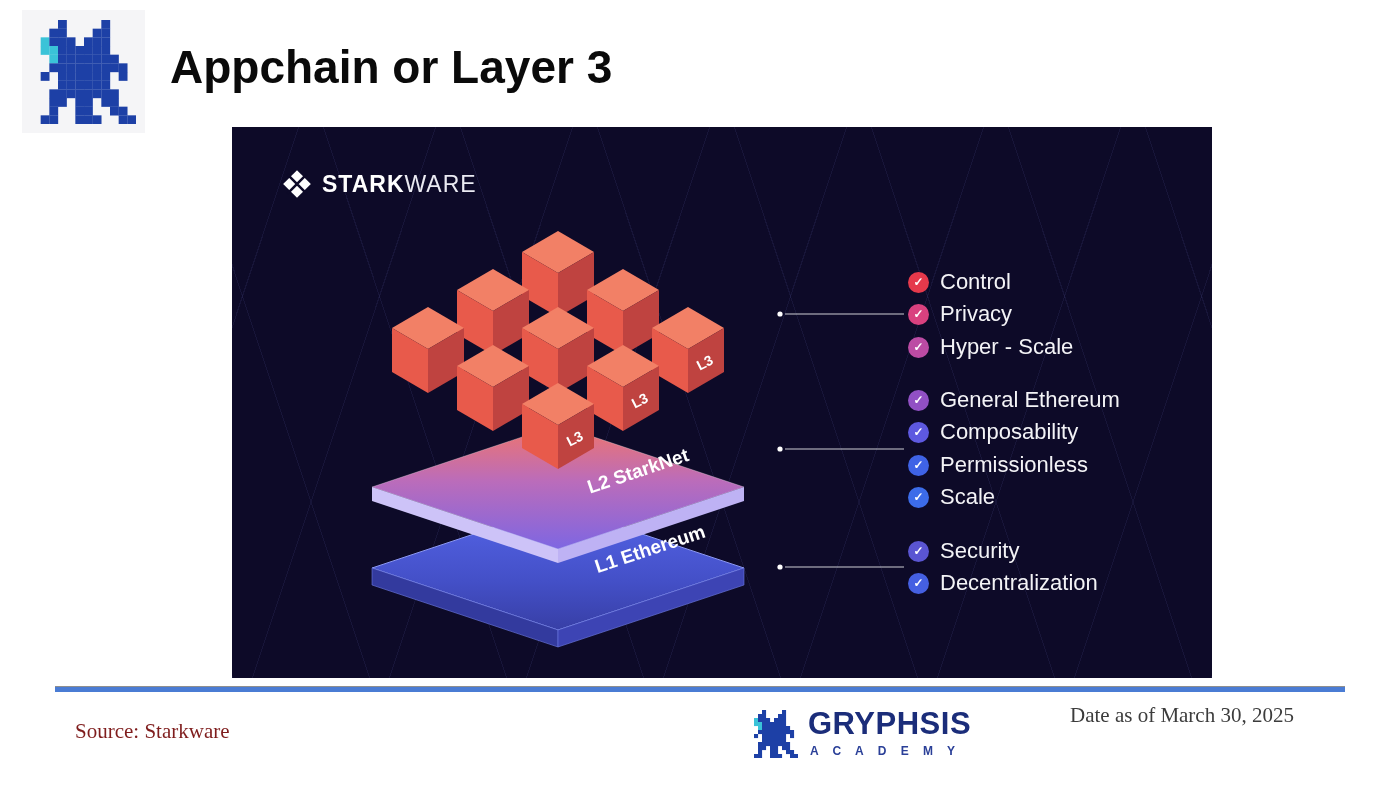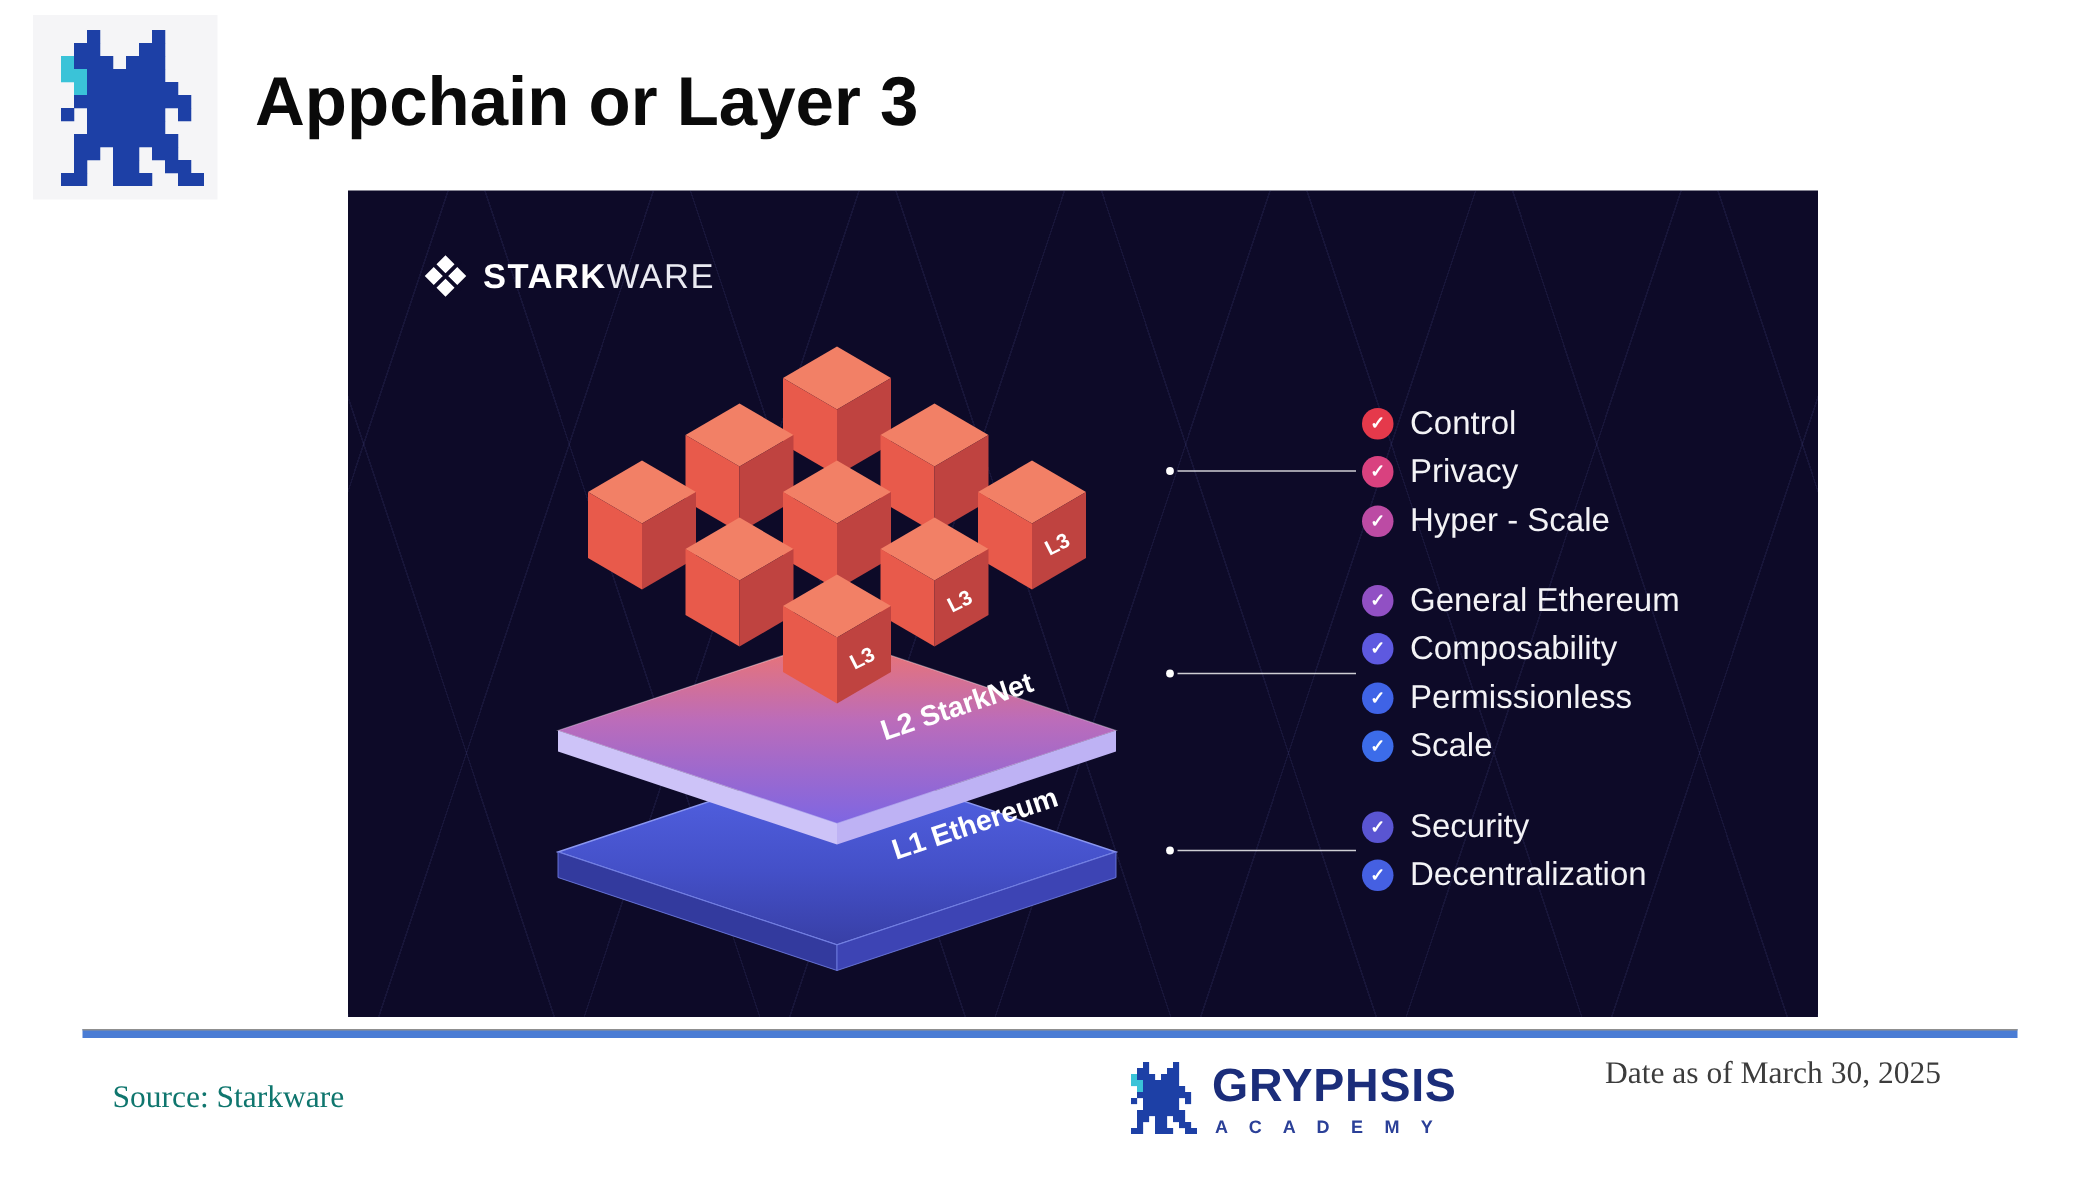--- a/index.html
+++ b/index.html
@@ -37,7 +37,7 @@
 
   .divider { position:absolute; left:55px; top:686px; width:1290px; height:6px; background:#4a7cd4; border-top:1px solid #8f8f8f; }
 
-  .source { position:absolute; left:75px; top:719px; font-family:"Liberation Serif",serif; font-size:21px; color:#0f766e; }
+  .source { position:absolute; left:75px; top:719px; font-family:"Liberation Serif",serif; font-size:21px; color:#7f1d1d; }
 
   .brand { position:absolute; left:750px; top:708px; display:flex; align-items:flex-start; gap:10px; }
   .brand svg { width:48px; height:48px; }

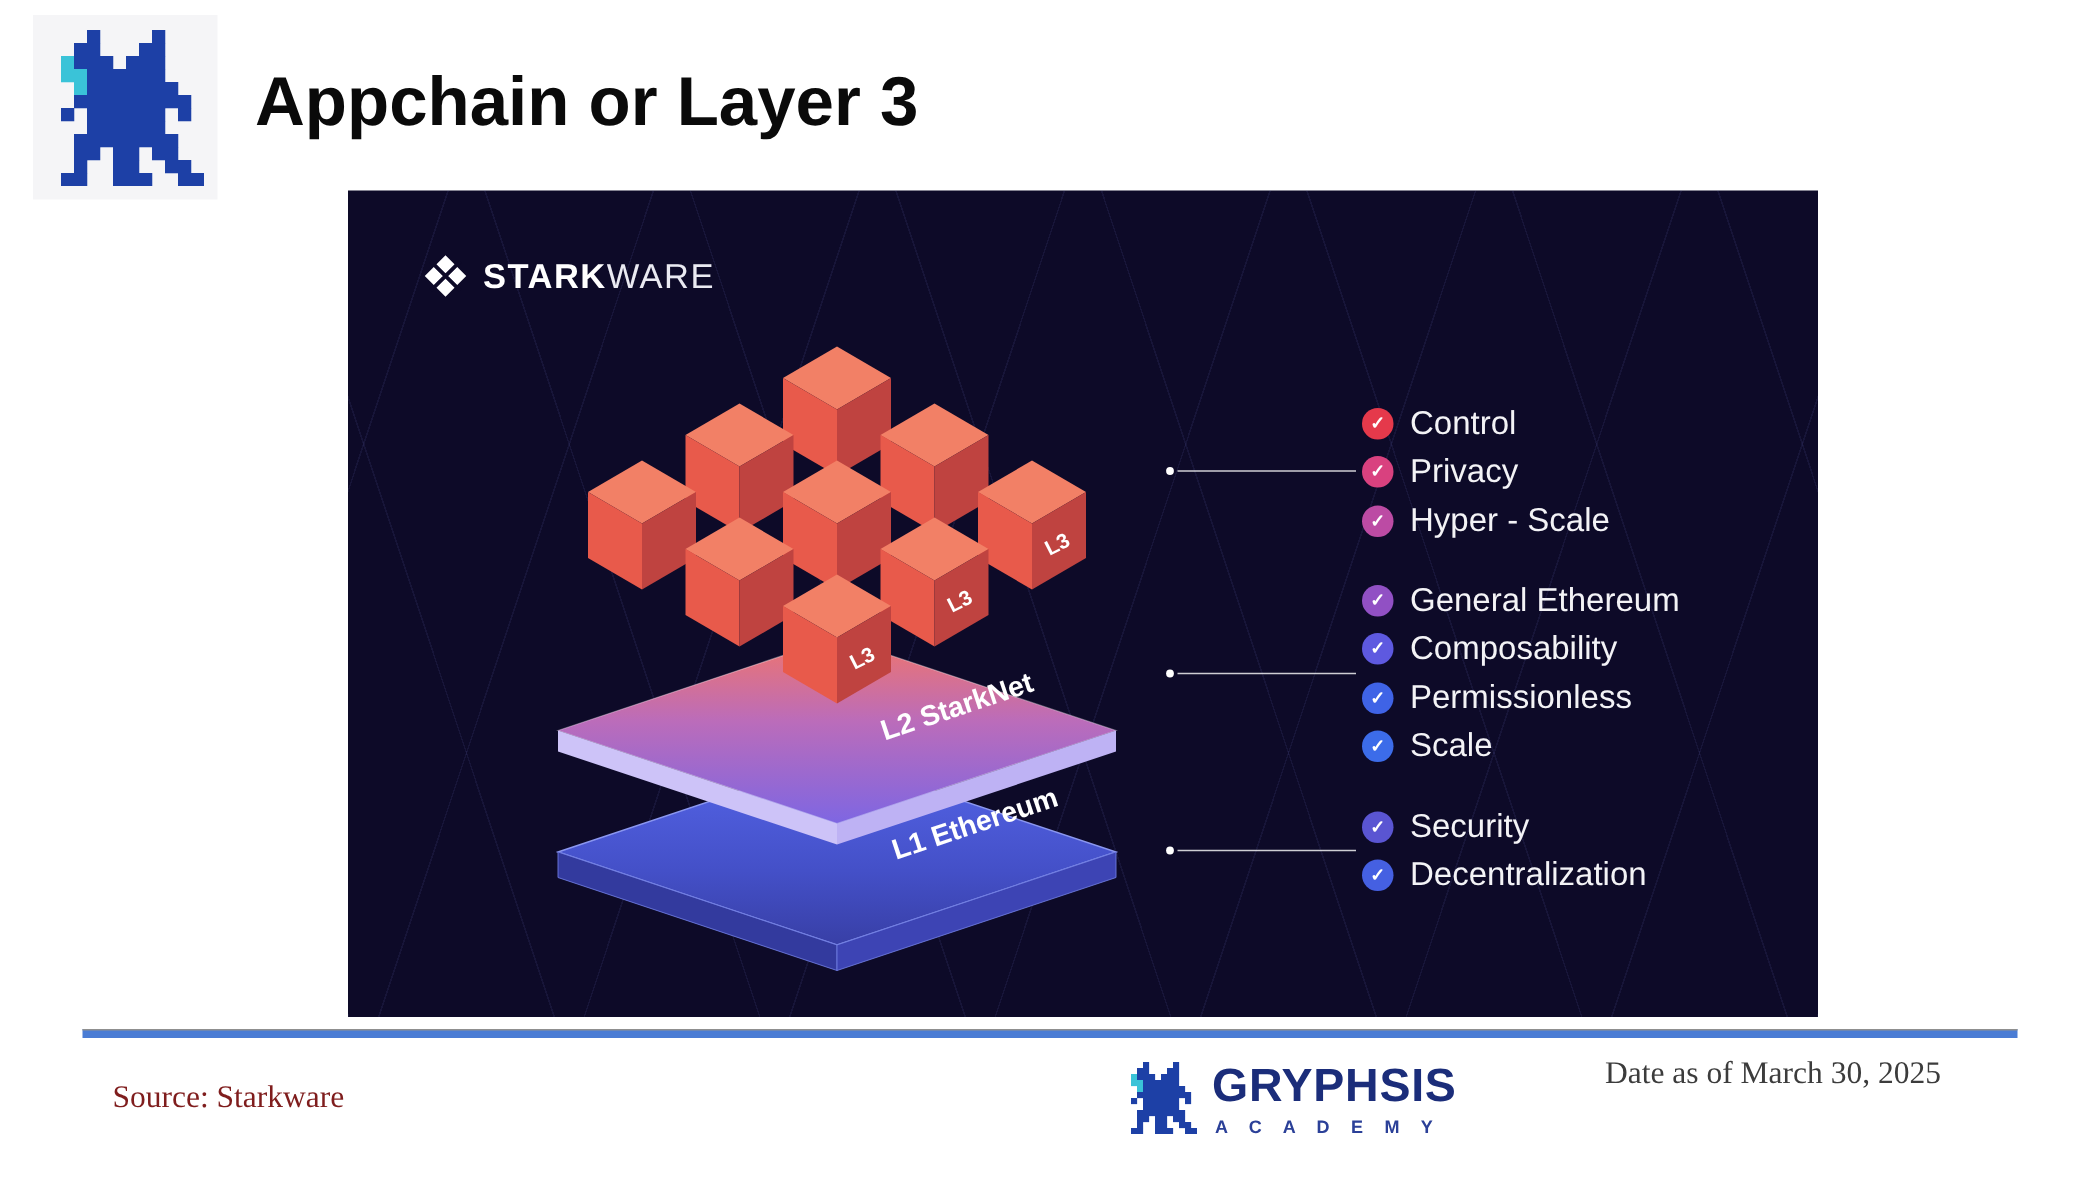--- a/index.html
+++ b/index.html
@@ -39,7 +39,7 @@
 
   .source { position:absolute; left:75px; top:719px; font-family:"Liberation Serif",serif; font-size:21px; color:#7f1d1d; }
 
-  .brand { position:absolute; left:750px; top:708px; display:flex; align-items:flex-start; gap:10px; }
+  .brand { position:absolute; left:750px; top:708px; display:flex; align-items:flex-end; gap:10px; }
   .brand svg { width:48px; height:48px; }
   .brand-name { font-size:31px; font-weight:800; color:#1b2d7a; letter-spacing:0.5px; line-height:1; }
   .brand-academy { font-size:12px; font-weight:700; color:#2b4098; letter-spacing:5.5px; margin-top:5px; margin-left:2px; }

